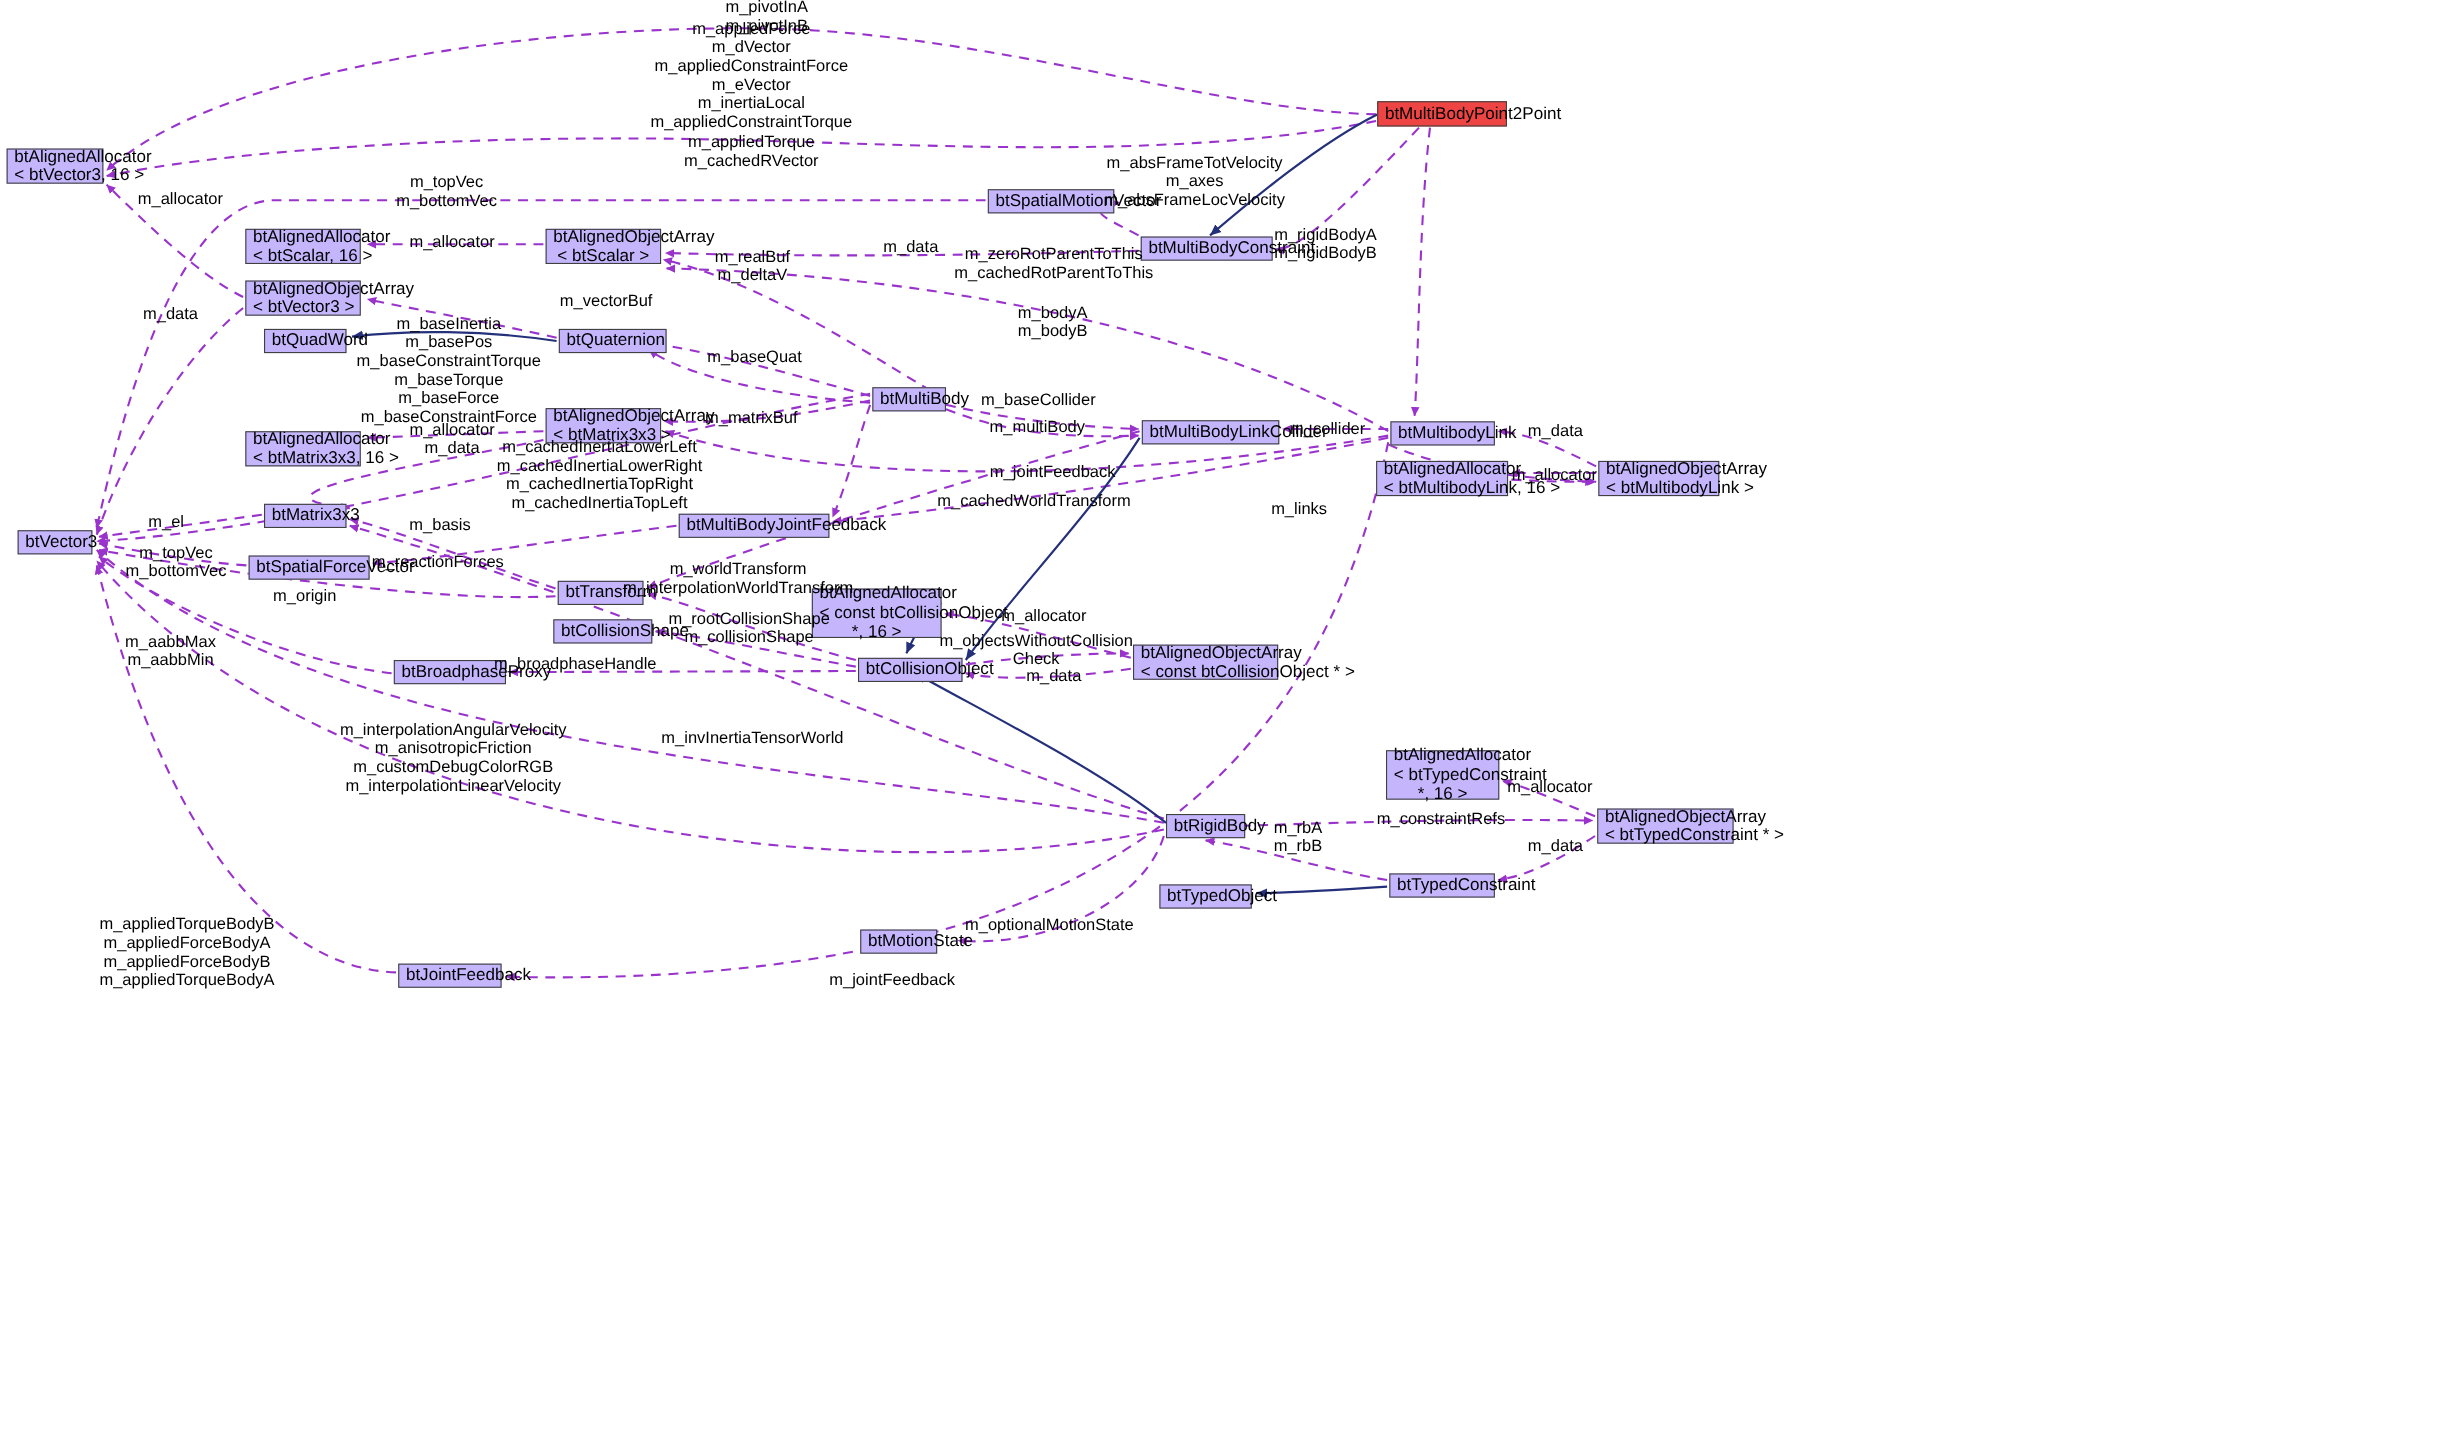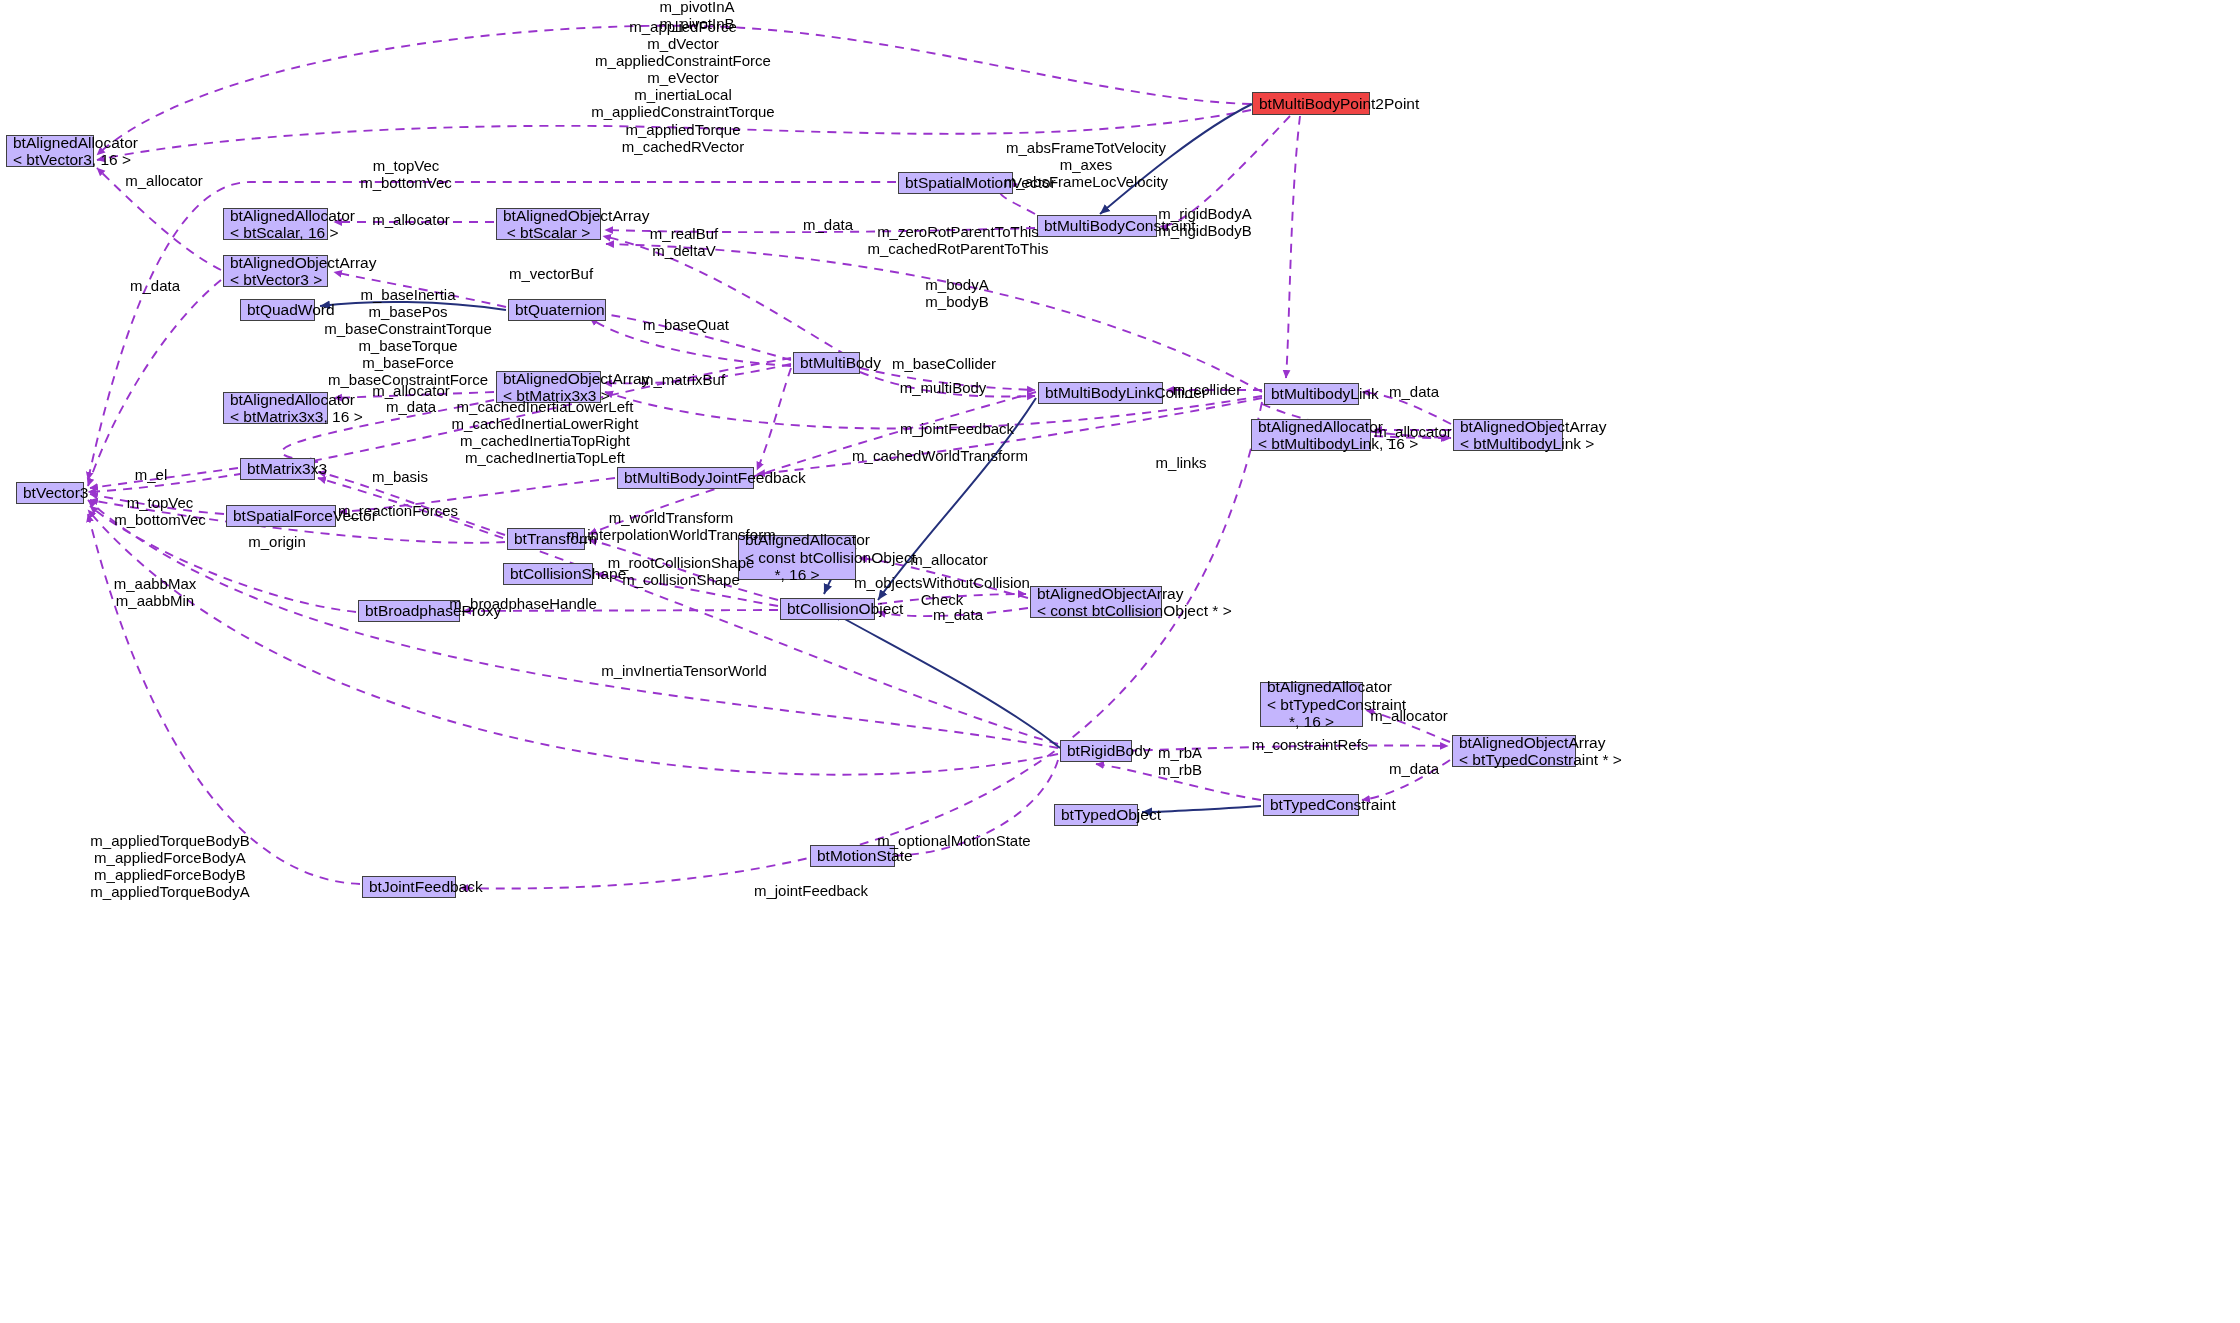--- a/index.html
+++ b/index.html
@@ -264,6 +264,10 @@
 Check</div>
     <div class="elabel" style="left: 523px; top: 604px;">m_broadphaseHandle</div>
     <div class="elabel" style="left: 958px; top: 615px;">m_data</div>
+    <div class="elabel" style="left: 412px; top: 689px;">m_interpolationAngularVelocity
+m_anisotropicFriction
+m_customDebugColorRGB
+m_interpolationLinearVelocity</div>
     <div class="elabel" style="left: 684px; top: 671px;">m_invInertiaTensorWorld</div>
     <div class="elabel" style="left: 1409px; top: 716px;">m_allocator</div>
     <div class="elabel" style="left: 1310px; top: 745px;">m_constraintRefs</div>

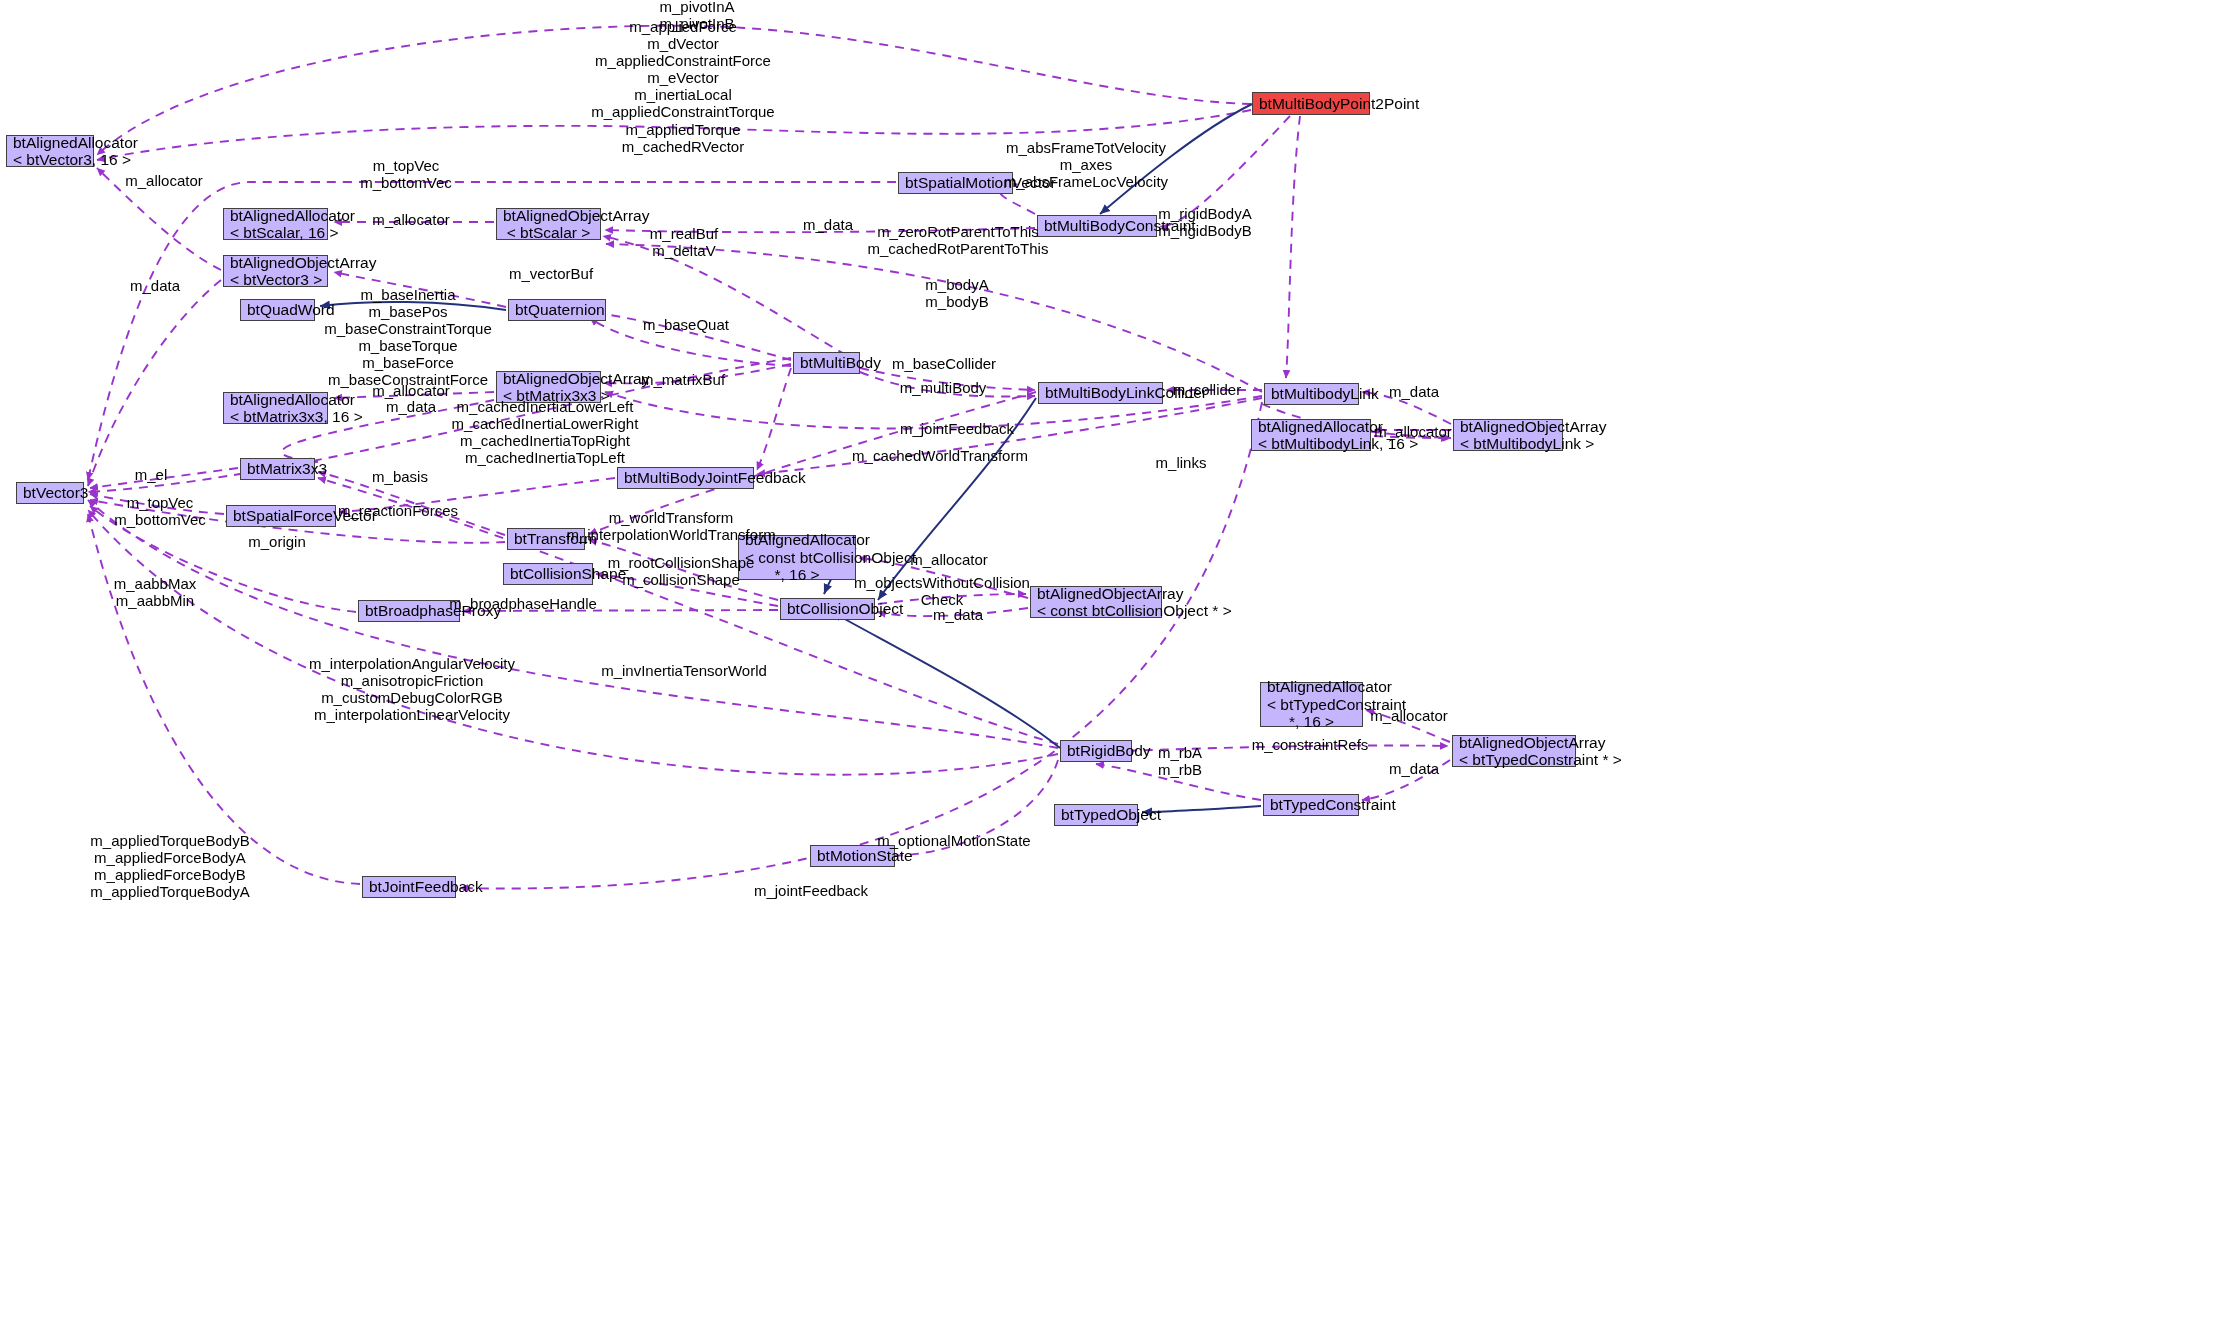--- a/index.html
+++ b/index.html
@@ -195,7 +195,7 @@
 *, 16 &gt;</span></div>
     <div class="node" style="left: 1452px; top: 735px; width: 124px; height: 32px;"><span class="nlabel">btAlignedObjectArray
 &lt; btTypedConstraint * &gt;</span></div>
-    <div class="node" style="left: 782px; top: 845px; width: 85px; height: 22px; margin-left: 28px;"><span class="nlabel">btMotionState</span></div>
+    <div class="node" style="left: 782px; top: 845px; width: 70px; height: 22px;"><span class="nlabel">btMotionState</span></div>
     <div class="node" style="left: 362px; top: 876px; width: 94px; height: 22px;"><span class="nlabel">btJointFeedback</span></div>
     <div class="elabel" style="left: 697px; top: 15px;">m_pivotInA
 m_pivotInB</div>

